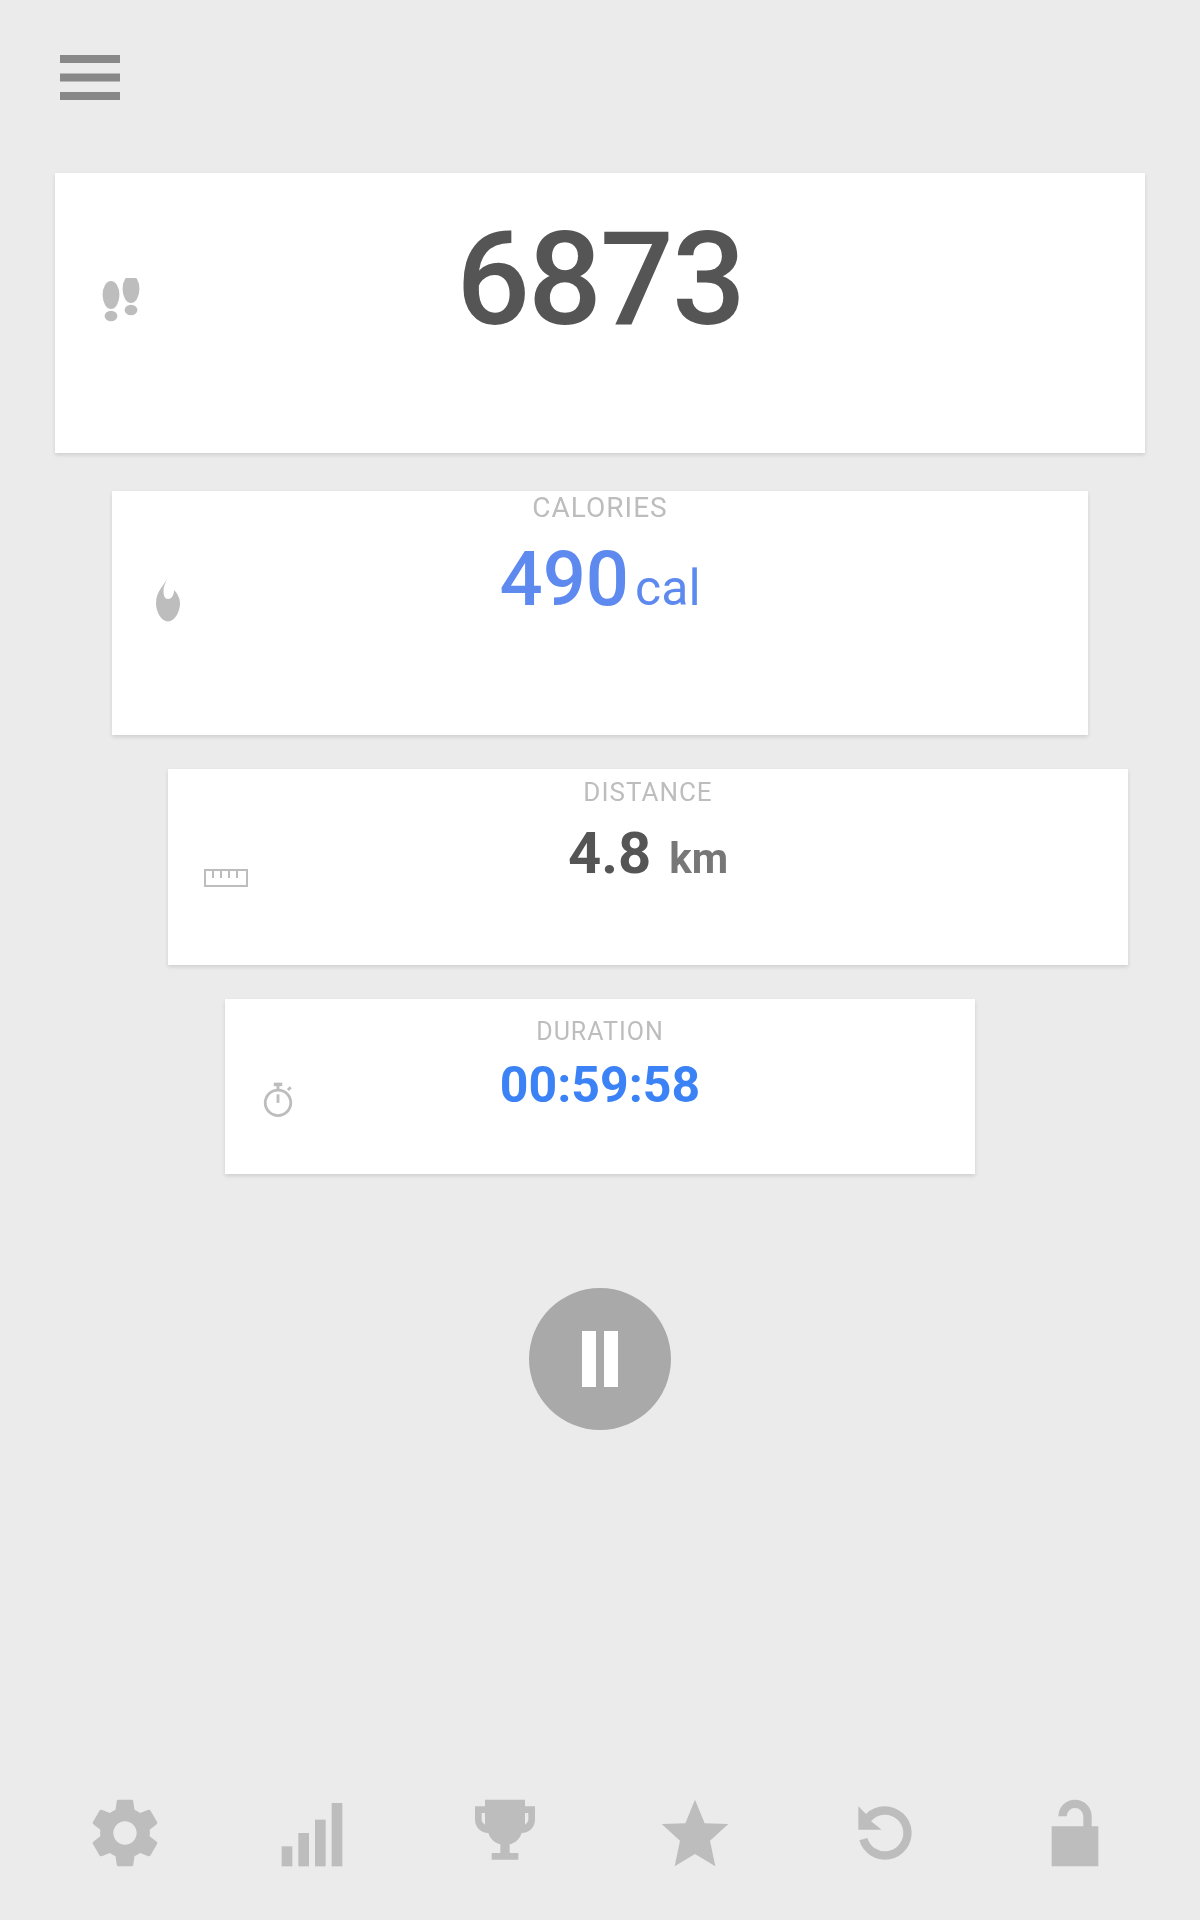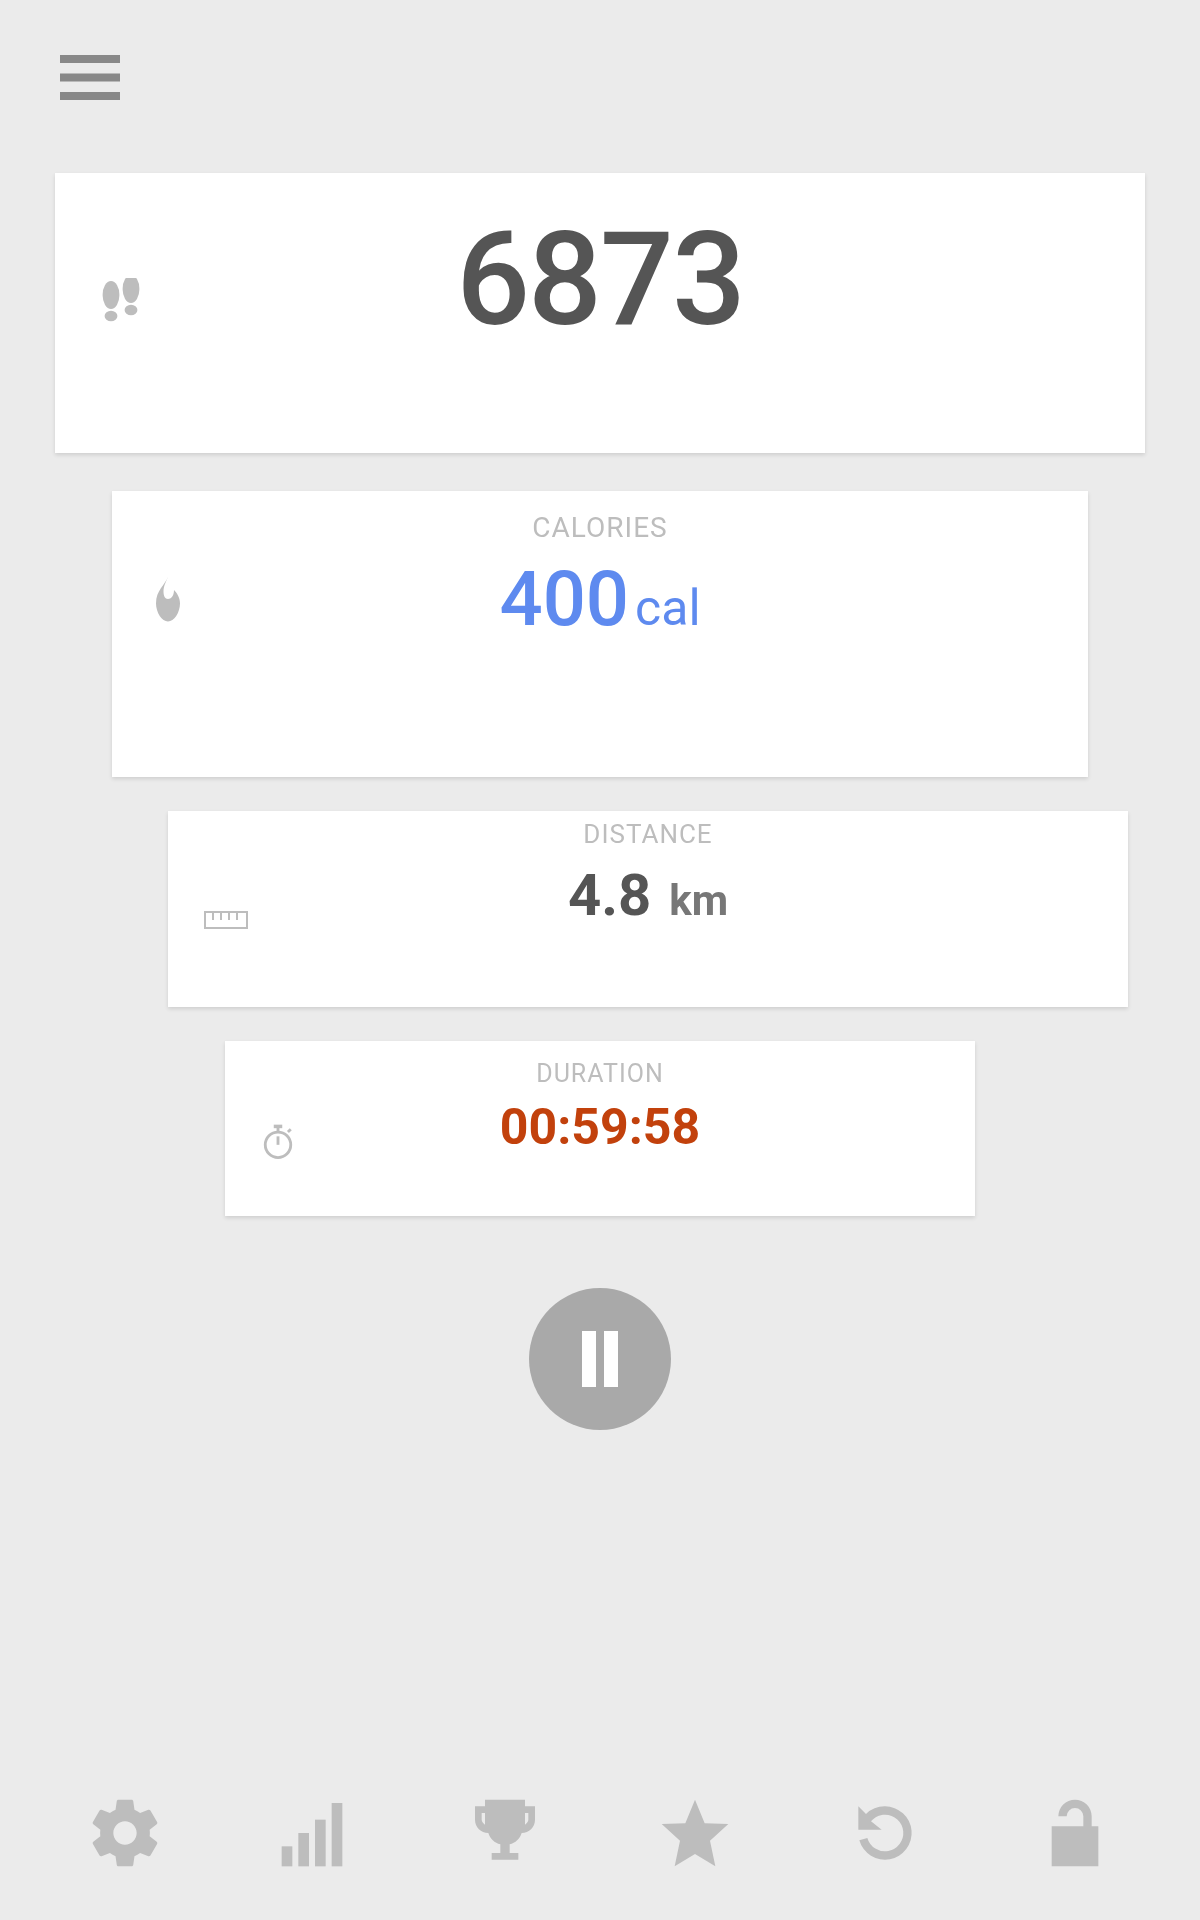--- a/index.html
+++ b/index.html
@@ -68,9 +68,8 @@
     .card-calories {
       margin-left: 112px;
       margin-right: 112px;
-      height: 286px;
+      height: 244px;
       margin-top: 38px;
-      padding-top: 20px;
     }
     .card-calories .card-label { font-size: 28px; }
     .card-calories .card-icon { top: 85px; left: 38px; }

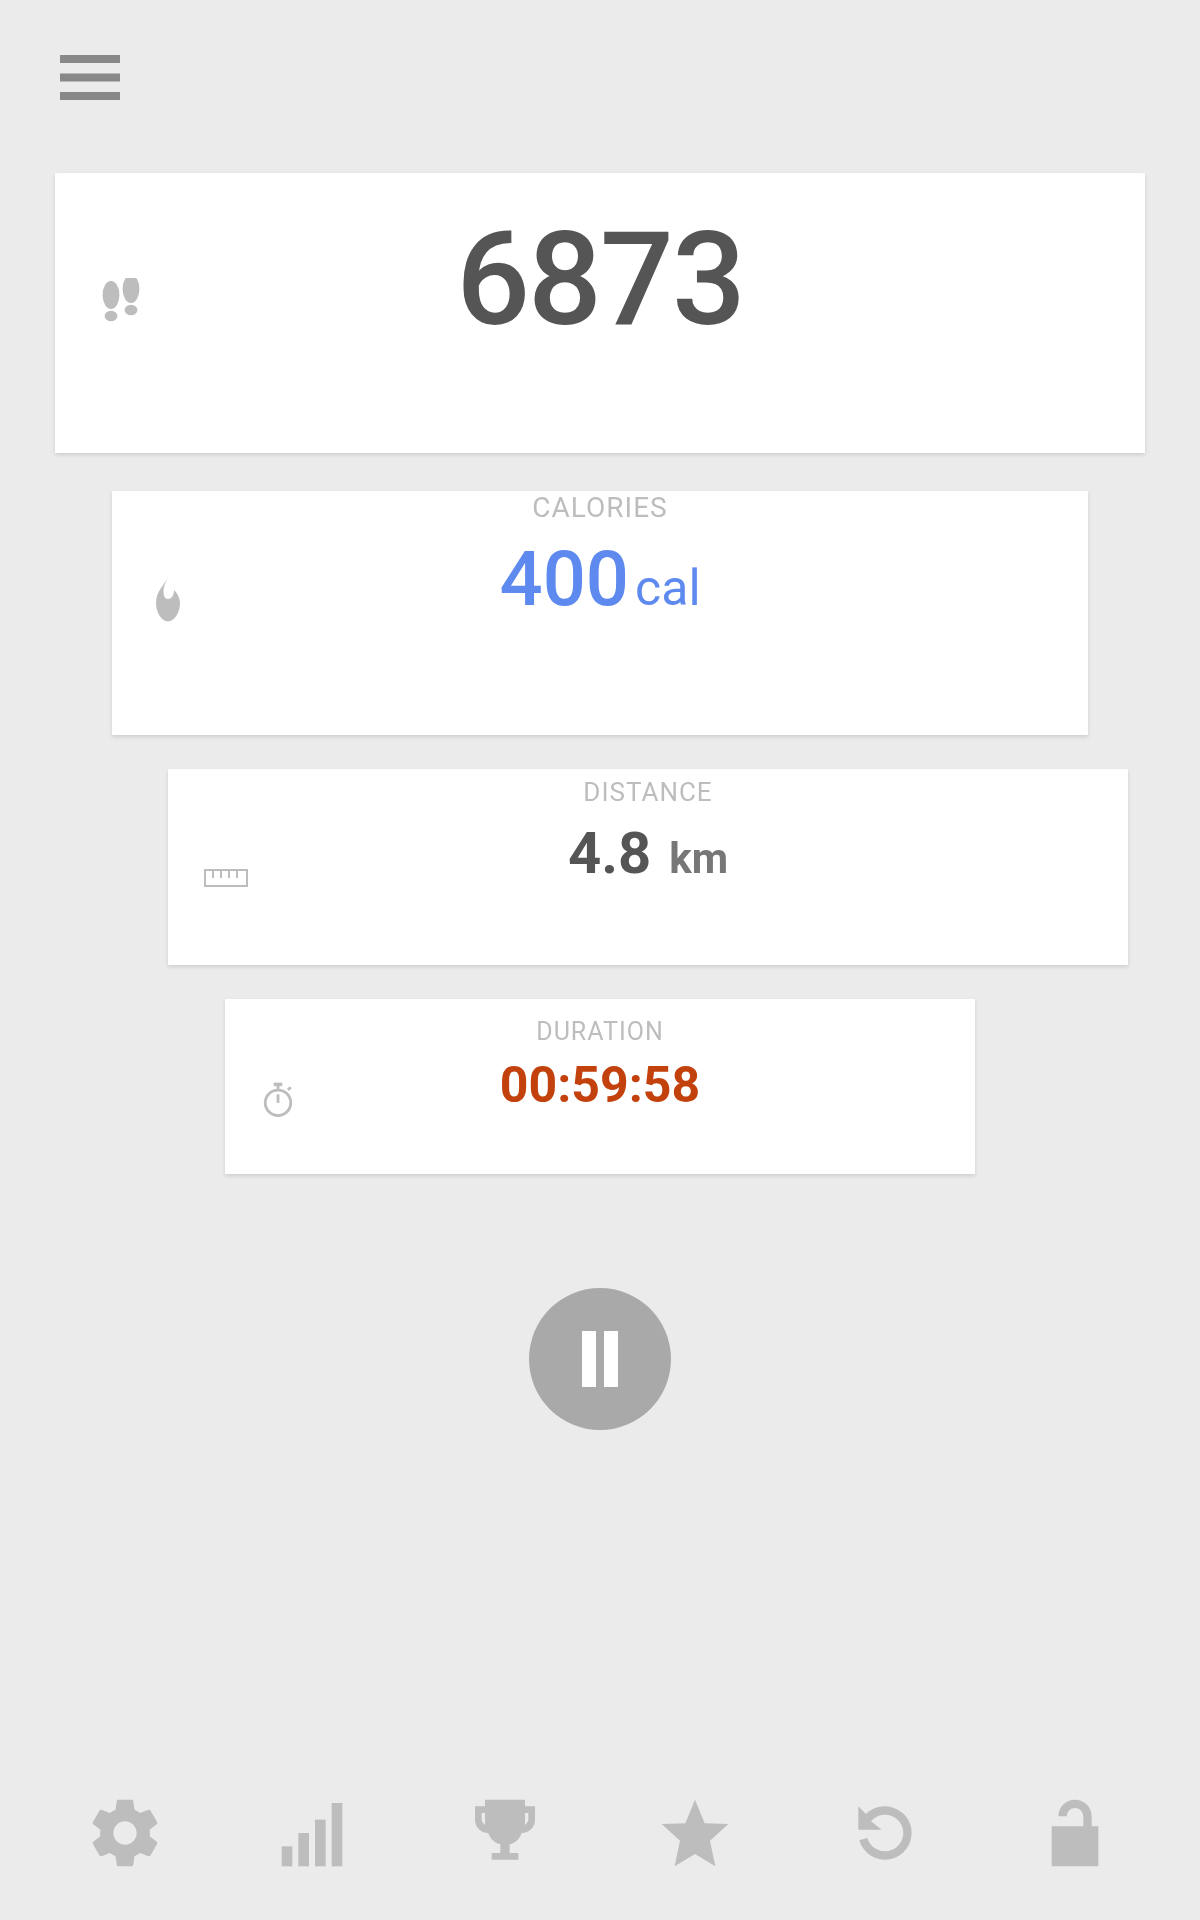--- a/index.html
+++ b/index.html
@@ -195,7 +195,7 @@
       </svg>
     </div>
     <div class="card-value">
-      <span>400</span><span class="unit">cal</span>
+      <span>490</span><span class="unit">cal</span>
     </div>
   </div>
 

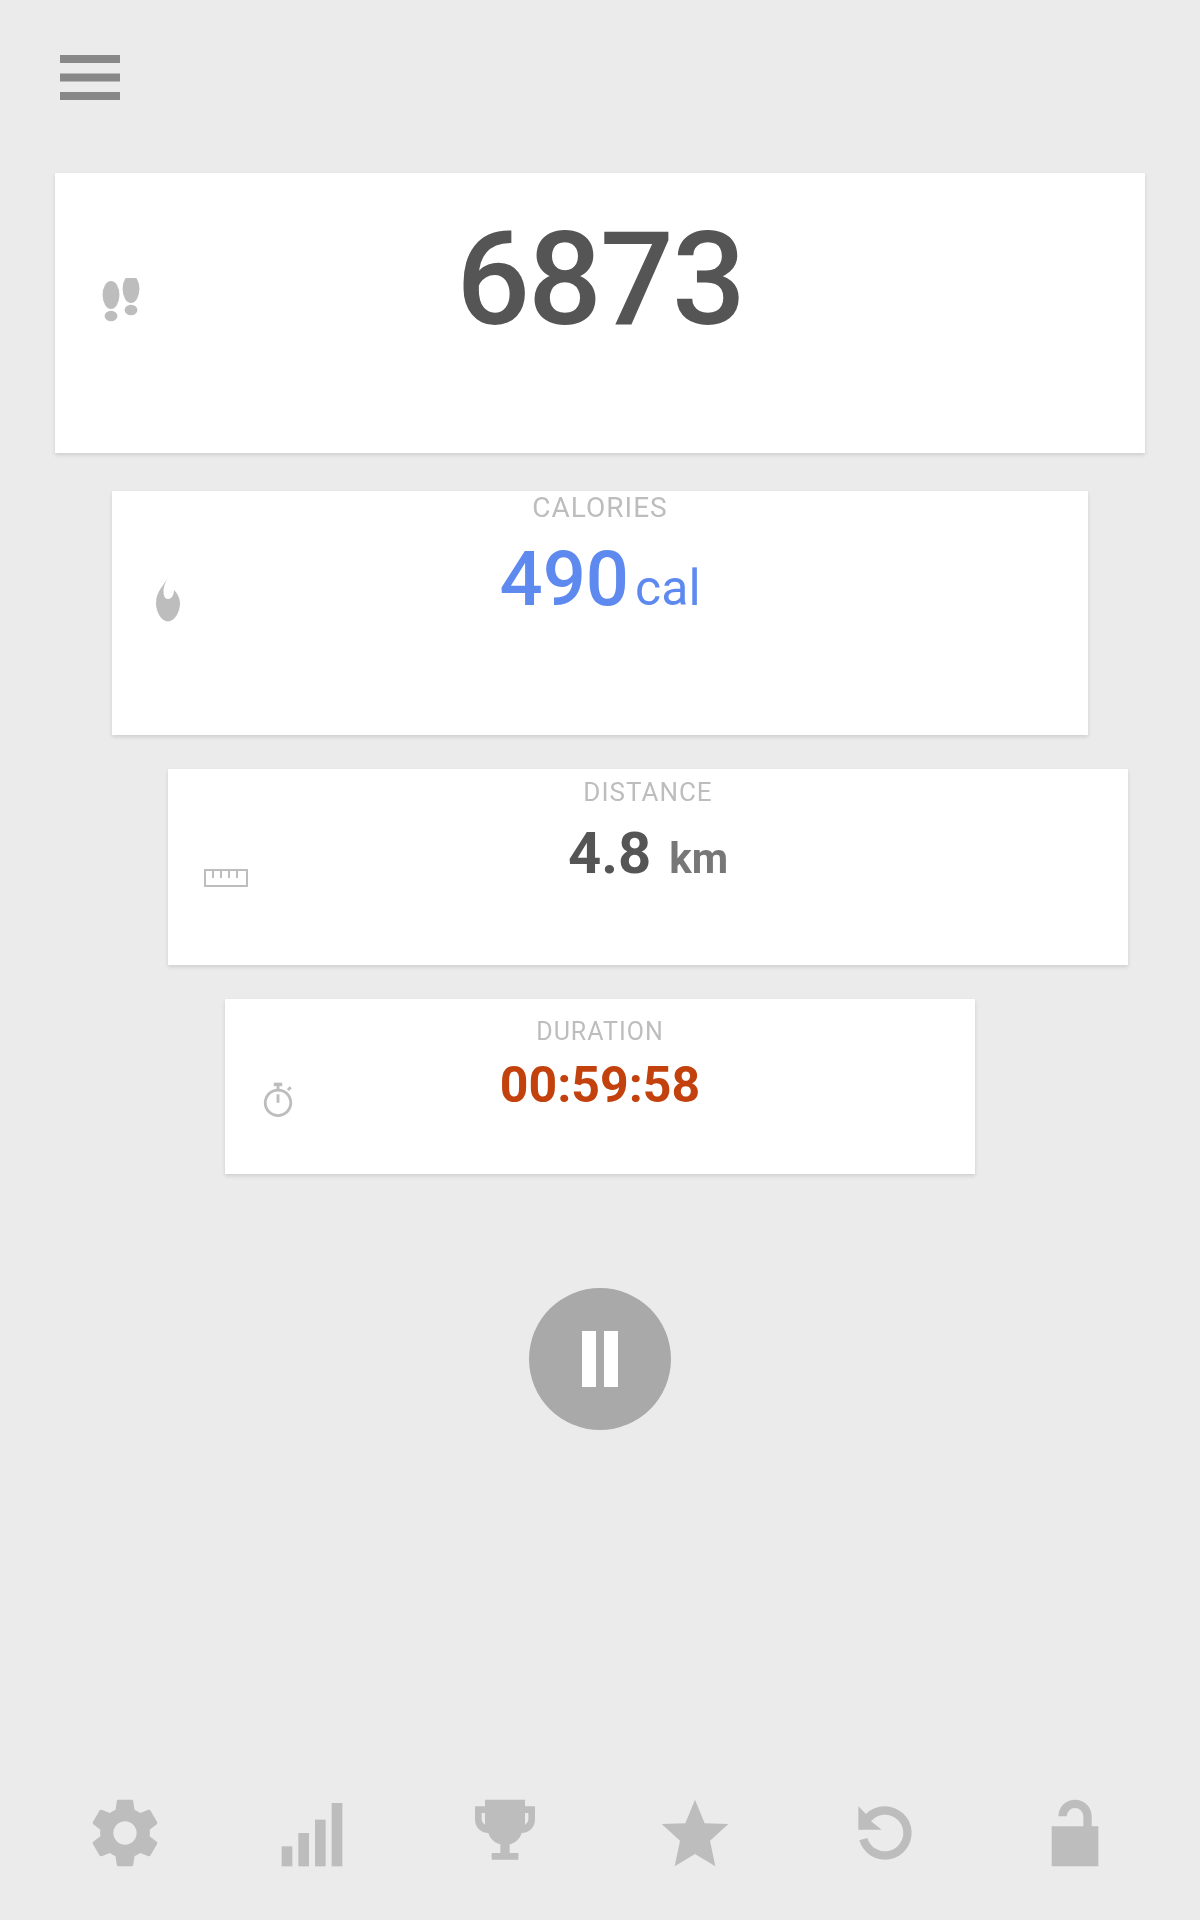--- a/index.html
+++ b/index.html
@@ -119,7 +119,7 @@
     .card-duration .card-icon { top: 82px; left: 36px; }
     .card-duration .card-value {
       font-size: 50px;
-      color: #c2410c;
+      color: #3b82f6;
       margin-top: 10px;
     }
 

